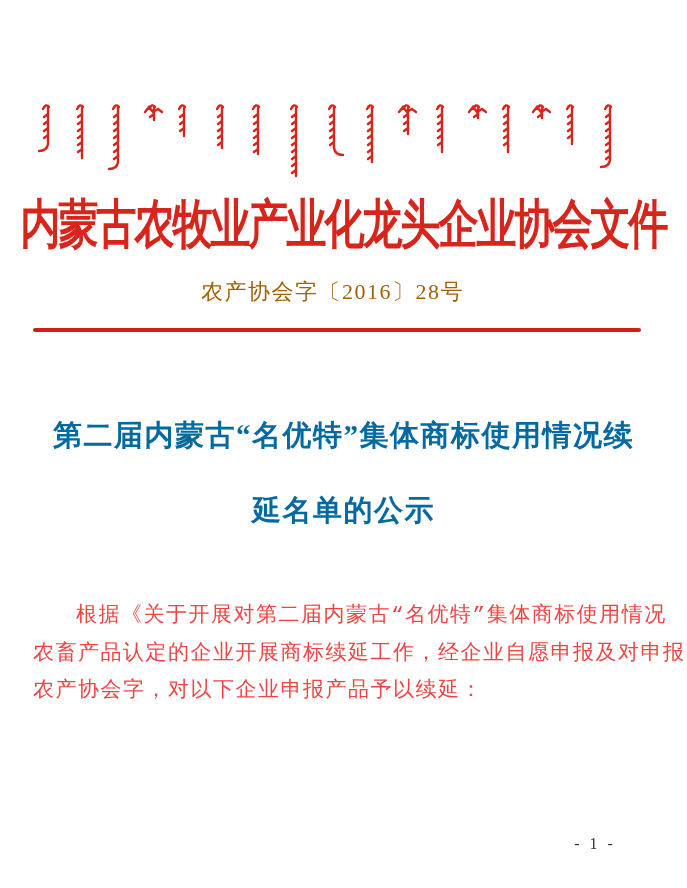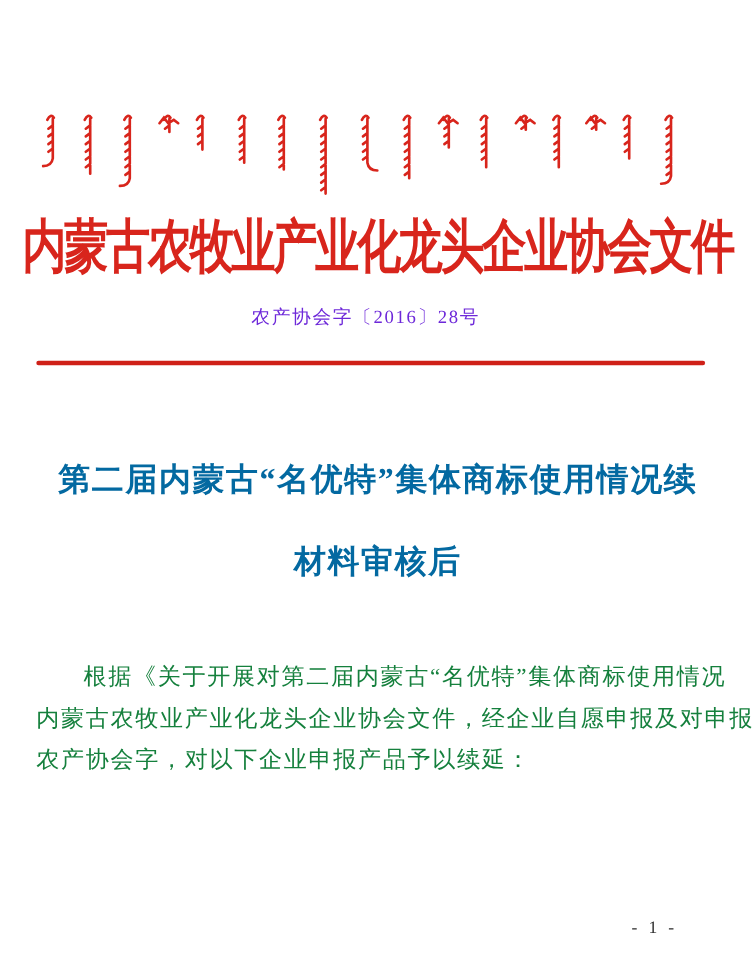--- a/index.html
+++ b/index.html
@@ -17,7 +17,7 @@
   }
   .doc-number{
     position:absolute;top:277px;left:0;width:665px;text-align:center;
-    font-size:17px;color:#6d28d9;letter-spacing:1.5px;
+    font-size:22px;color:#a16207;letter-spacing:1.5px;
   }
   .red-line{
     position:absolute;top:328px;left:33px;width:608px;height:4px;

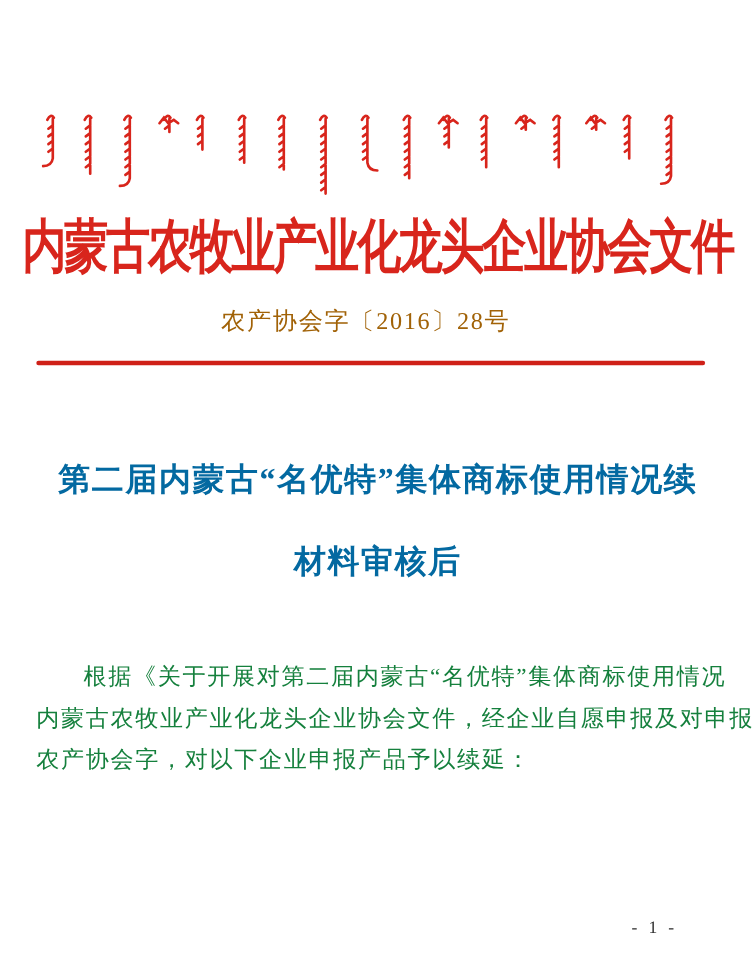--- a/index.html
+++ b/index.html
@@ -80,7 +80,7 @@
   <div class="red-line"></div>
 
   <div class="notice-title t1">第二届内蒙古“名优特”集体商标使用情况续</div>
-  <div class="notice-title t2">材料审核后</div>
+  <div class="notice-title t2">延名单的公示</div>
 
   <div class="body-block">
     <div class="body-line first">根据《关于开展对第二届内蒙古“名优特”集体商标使用情况</div>

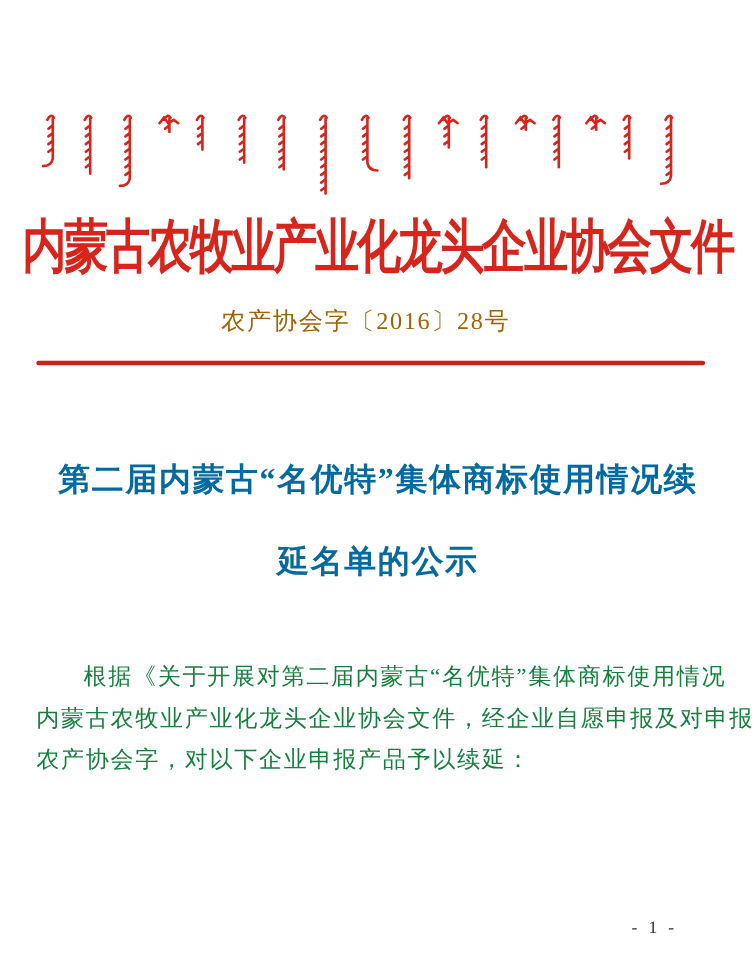--- a/index.html
+++ b/index.html
@@ -31,7 +31,7 @@
   .t2{top:491px;}
   .body-block{
     position:absolute;left:33px;top:597px;width:615px;
-    font-size:21px;color:#15803d;letter-spacing:1.5px;
+    font-size:21px;color:#ef4444;letter-spacing:1.5px;font-family:Liberation Mono, monospace;
   }
   .body-line{
     height:37.5px;line-height:37.5px;

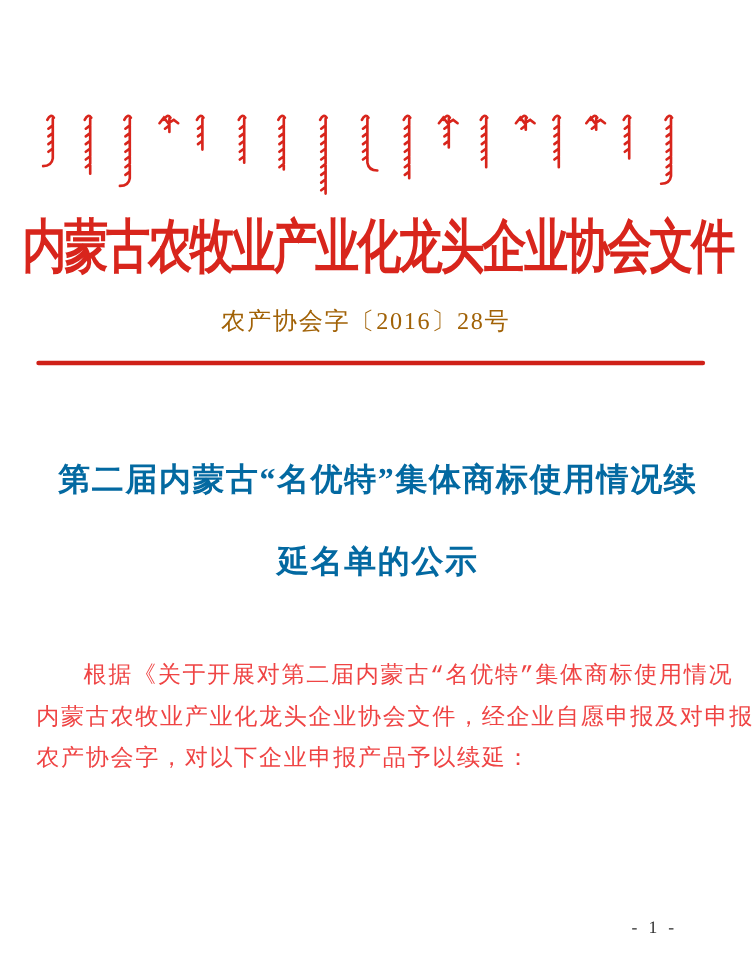--- a/index.html
+++ b/index.html
@@ -84,7 +84,7 @@
 
   <div class="body-block">
     <div class="body-line first">根据《关于开展对第二届内蒙古“名优特”集体商标使用情况</div>
-    <div class="body-line">内蒙古农牧业产业化龙头企业协会文件，经企业自愿申报及对申报</div>
+    <div class="body-line">农畜产品认定的企业开展商标续延工作，经企业自愿申报及对申报</div>
     <div class="body-line last">农产协会字，对以下企业申报产品予以续延：</div>
   </div>
 

